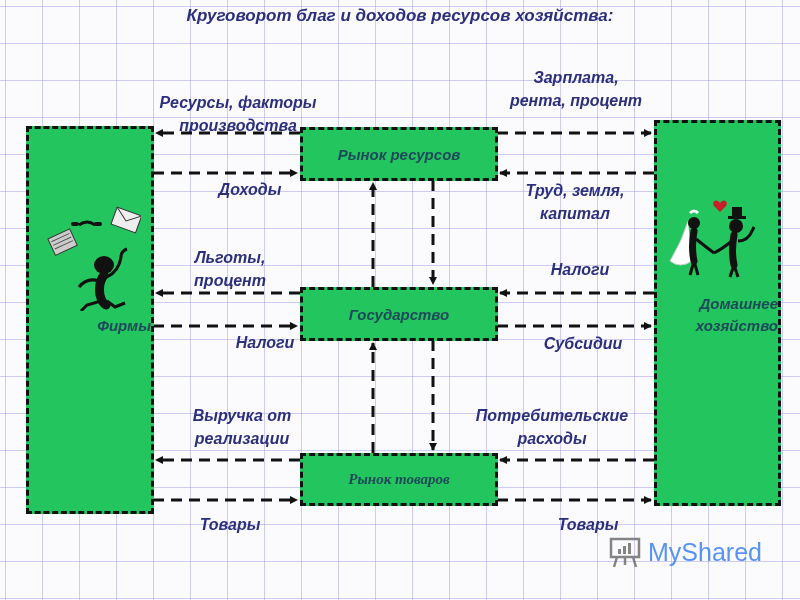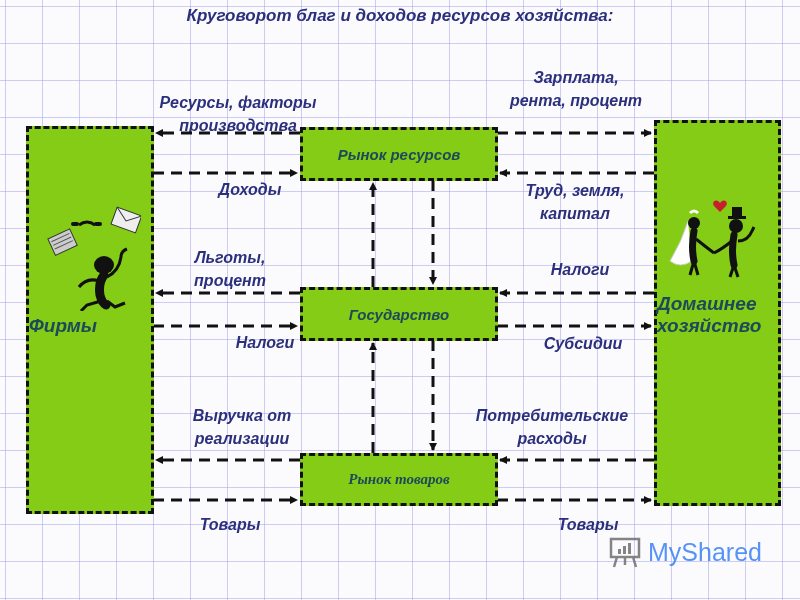--- a/index.html
+++ b/index.html
@@ -22,7 +22,7 @@
     font-size: 16px; line-height: 23px; color: #2b2f7c; white-space: nowrap;
   }
   .box {
-    position: absolute; background: #84cc16; border: 3px dashed #111;
+    position: absolute; background: #22c55e; border: 3px dashed #111;
     box-sizing: border-box; display: flex; align-items: center; justify-content: center;
   }
   .box-text {

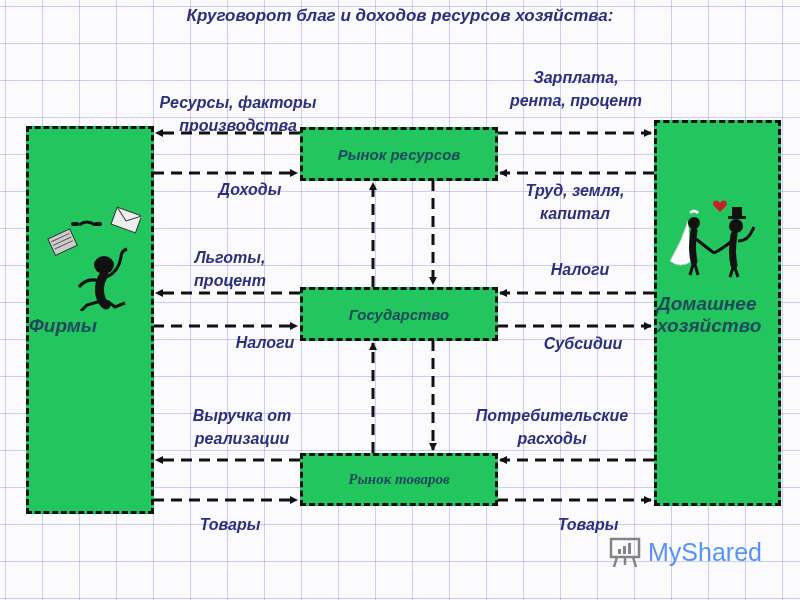--- a/index.html
+++ b/index.html
@@ -29,8 +29,8 @@
     font-style: italic; font-weight: bold; font-size: 15px; color: #1d4a5a; text-align: center;
   }
   .side-text {
-    position: absolute; left: 0; width: 100%; text-align: left;
-    font-style: italic; font-weight: bold; font-size: 19px; line-height: 22px; color: #1d4a5a;
+    position: absolute; left: 0; width: 100%; text-align: right;
+    font-style: italic; font-weight: bold; font-size: 15px; line-height: 22px; color: #1d4a5a;
   }
   svg.arrows { position: absolute; left: 0; top: 0; width: 800px; height: 600px; pointer-events: none; }
   .watermark {

